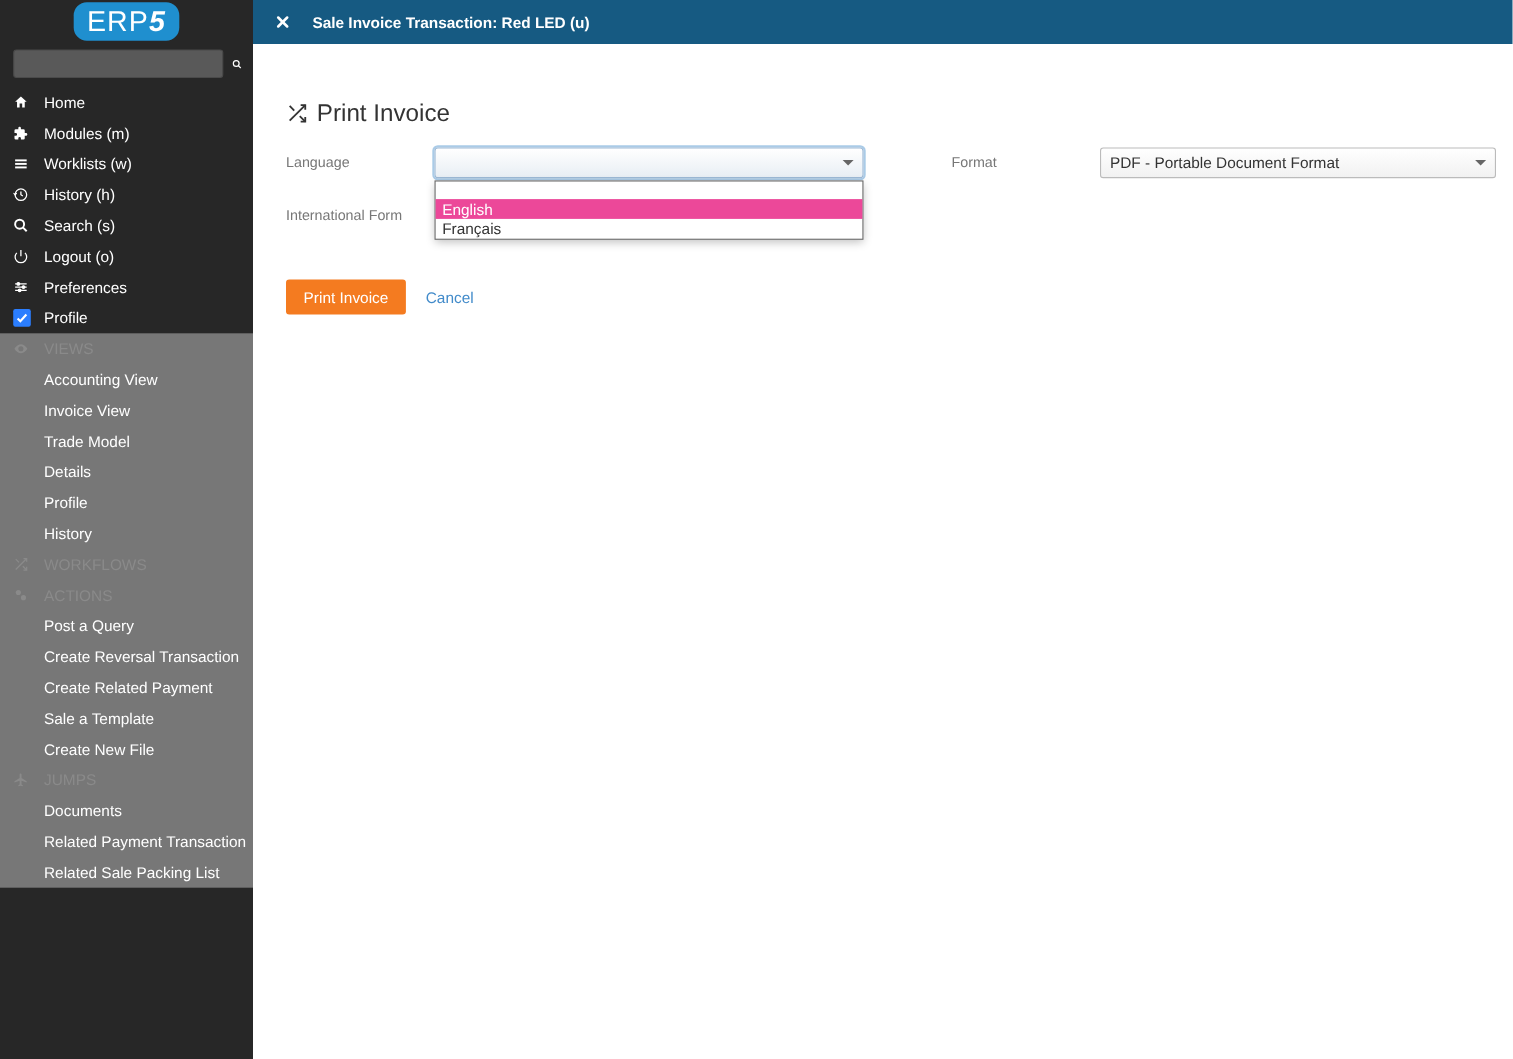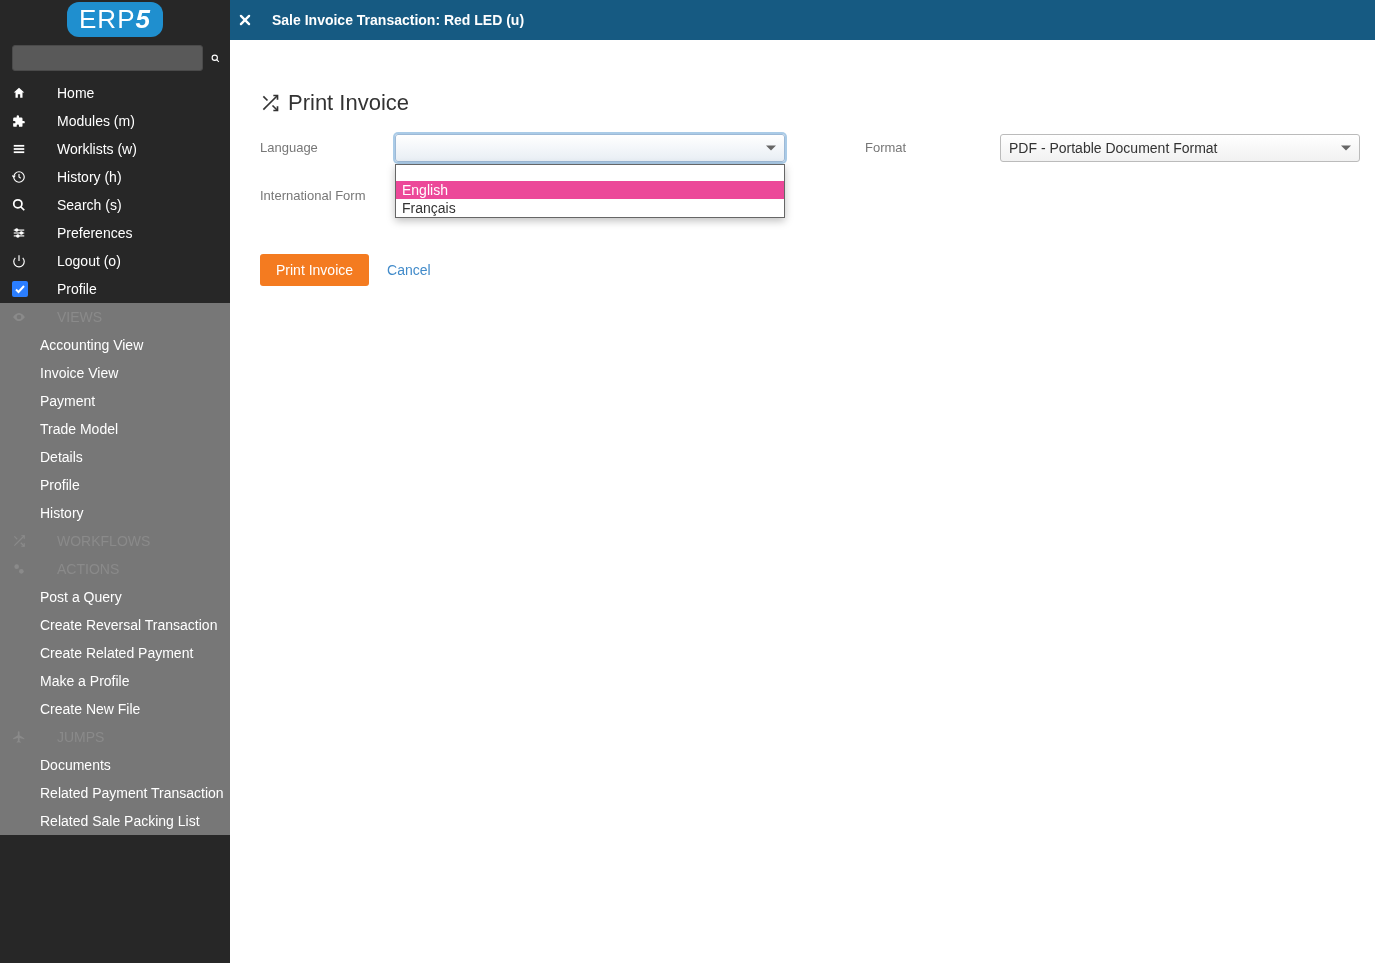--- a/index.html
+++ b/index.html
@@ -110,7 +110,7 @@
     color: #fff;
     display: flex;
     align-items: center;
-    padding: 0 8px;
+    padding: 0 20px;
     font-weight: 600;
     font-size: 14px;
   }

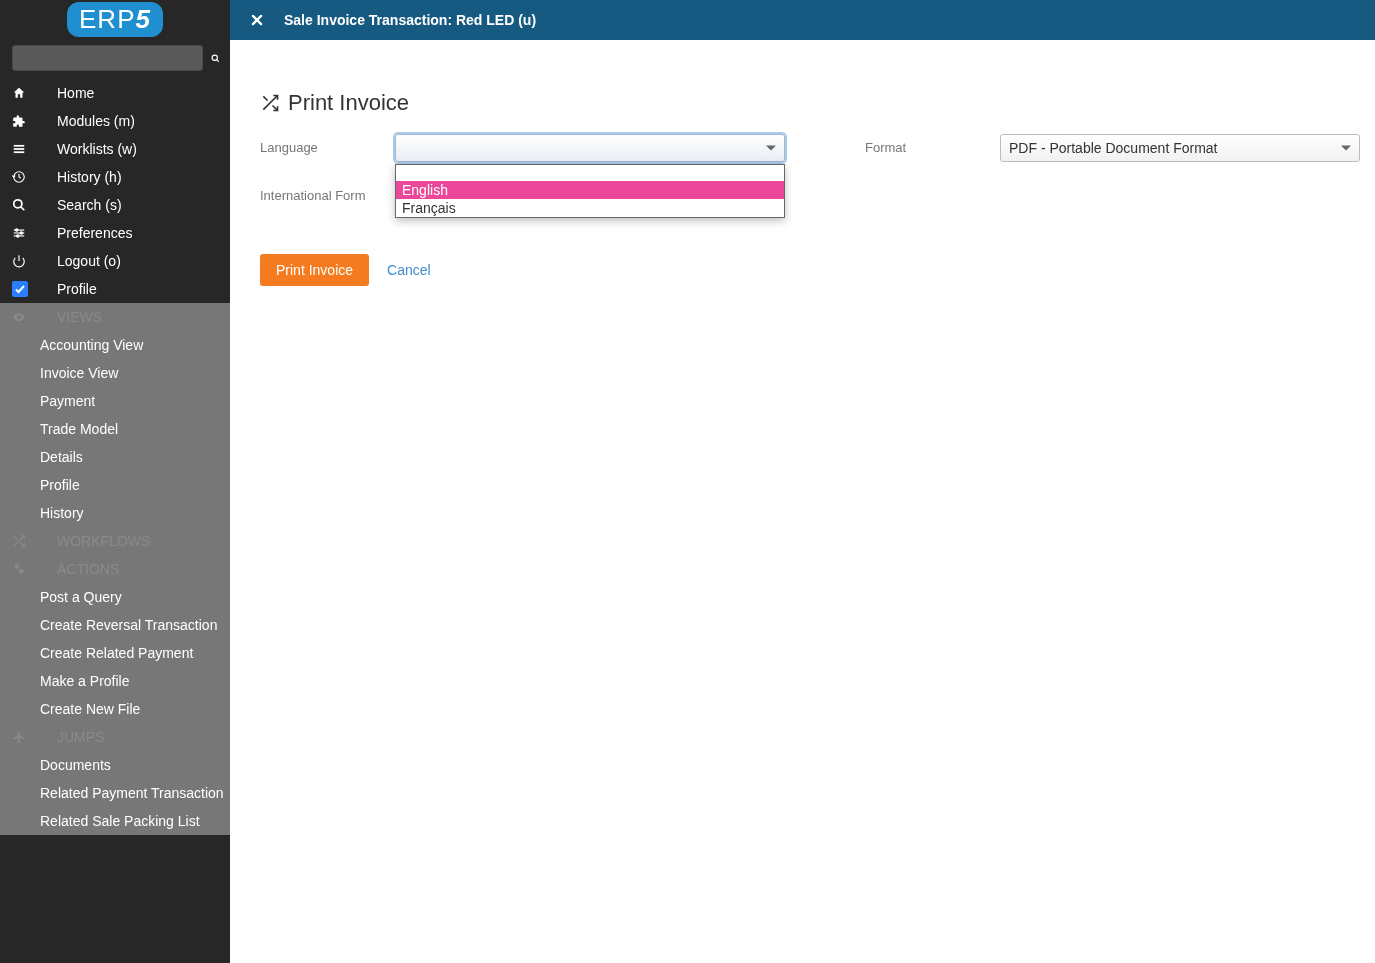--- a/index.html
+++ b/index.html
@@ -70,7 +70,6 @@
     color: #fff;
     cursor: pointer;
     white-space: nowrap;
-    gap: 17px;
   }
   .nav-list li .icon {
     width: 28px;

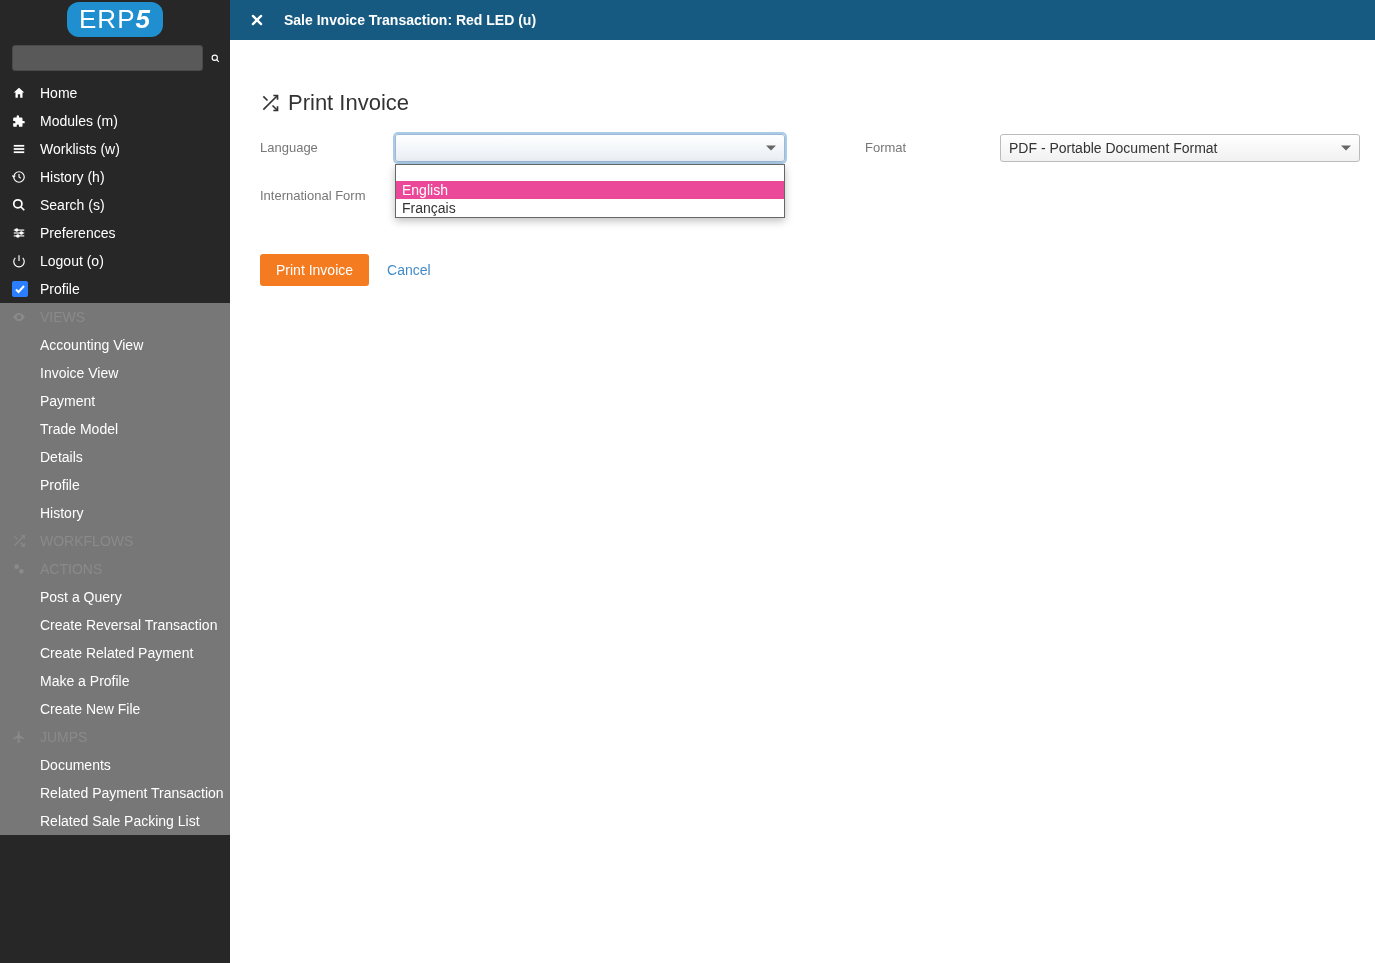--- a/index.html
+++ b/index.html
@@ -299,6 +299,15 @@
     <li>
         <span class="icon">
           <svg viewBox="0 0 24 24" fill="none" stroke="currentColor" stroke-width="2">
+            <path d="M18.36 6.64a9 9 0 11-12.73 0"></path>
+            <line x1="12" y1="2" x2="12" y2="12"></line>
+          </svg>
+        </span>
+        <span>Logout (o)</span>
+      </li>
+    <li>
+        <span class="icon">
+          <svg viewBox="0 0 24 24" fill="none" stroke="currentColor" stroke-width="2">
             <line x1="3" y1="7" x2="21" y2="7"></line>
             <line x1="3" y1="12" x2="21" y2="12"></line>
             <line x1="3" y1="17" x2="21" y2="17"></line>
@@ -308,15 +317,6 @@
           </svg>
         </span>
         <span>Preferences</span>
-      </li>
-    <li>
-        <span class="icon">
-          <svg viewBox="0 0 24 24" fill="none" stroke="currentColor" stroke-width="2">
-            <path d="M18.36 6.64a9 9 0 11-12.73 0"></path>
-            <line x1="12" y1="2" x2="12" y2="12"></line>
-          </svg>
-        </span>
-        <span>Logout (o)</span>
       </li>
     <li>
       <span class="editable-check">

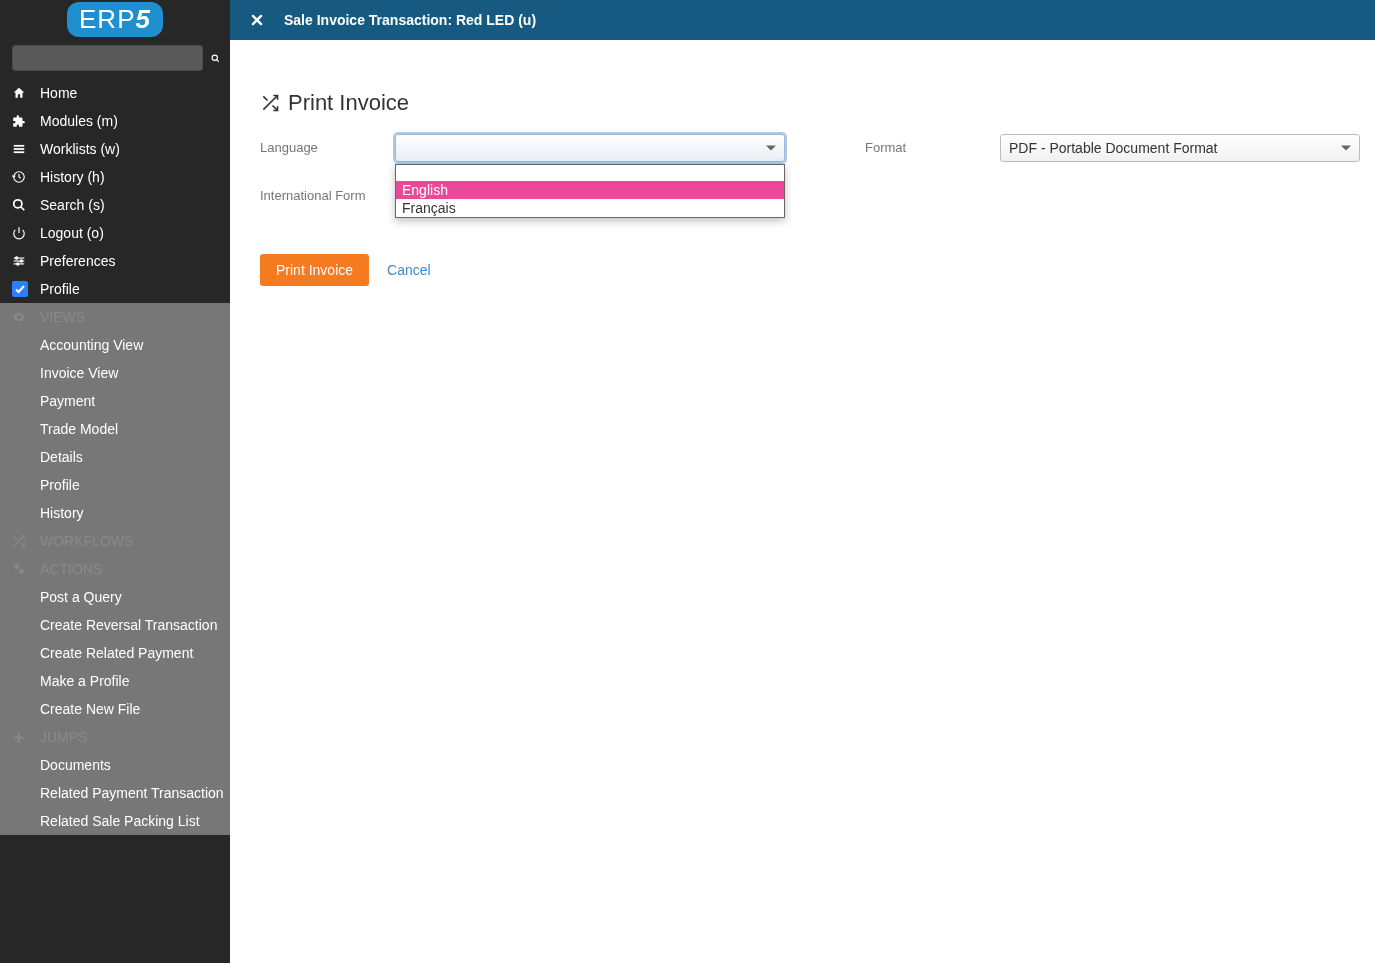--- a/index.html
+++ b/index.html
@@ -342,9 +342,6 @@
         </li>
       <li class="sub">
           <span>Invoice View</span>
-        </li>
-      <li class="sub">
-          <span>Payment</span>
         </li>
       <li class="sub">
           <span>Trade Model</span>

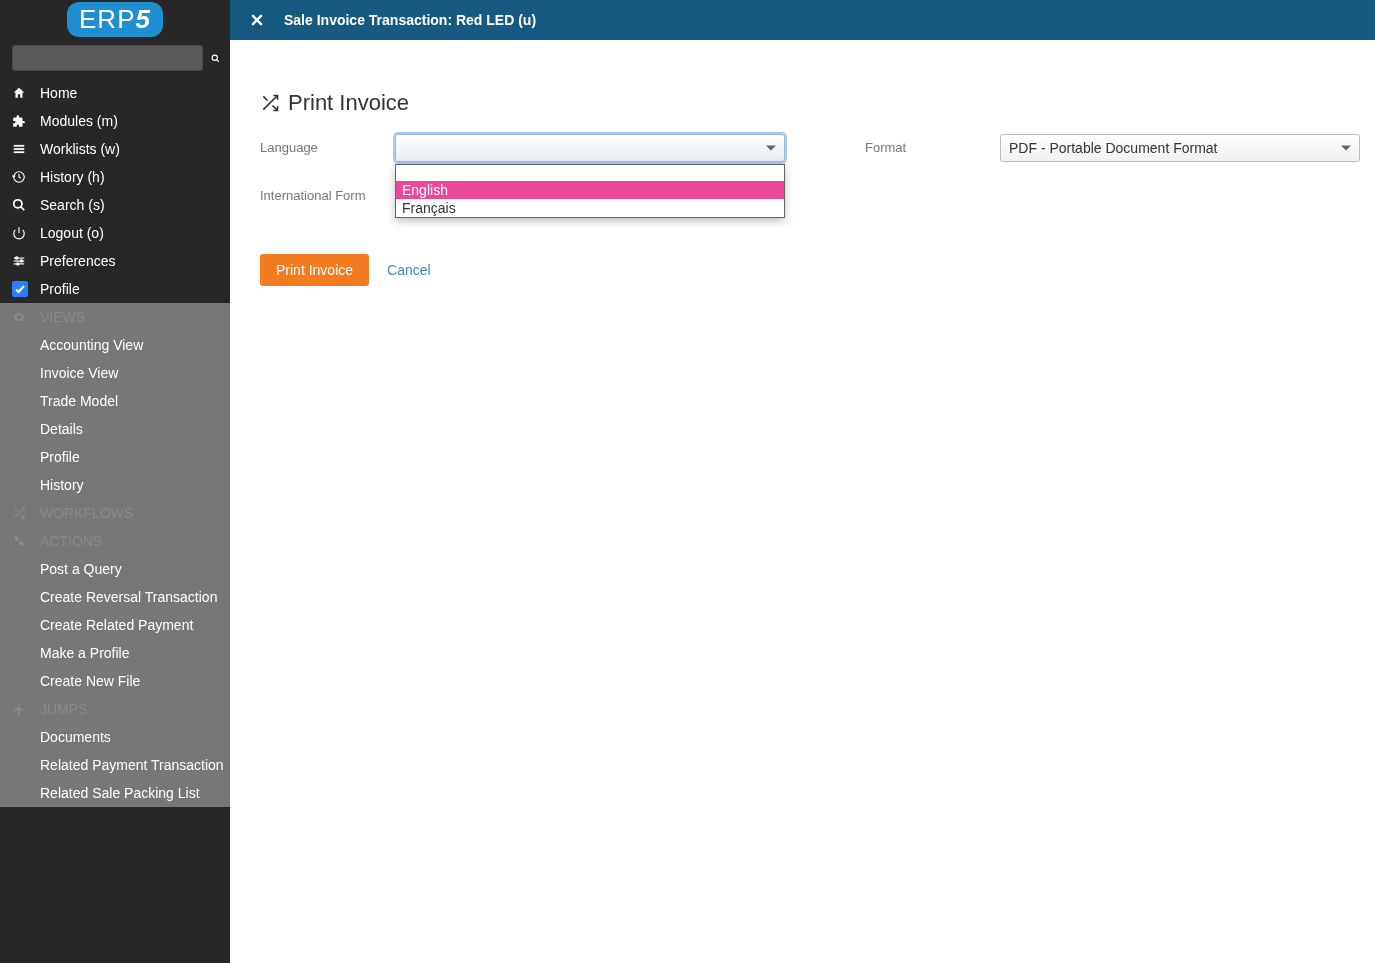--- a/index.html
+++ b/index.html
@@ -386,7 +386,7 @@
           <span>Create Related Payment</span>
         </li>
       <li class="sub">
-          <span>Make a Profile</span>
+          <span>Sale a Template</span>
         </li>
       <li class="sub">
           <span>Create New File</span>

